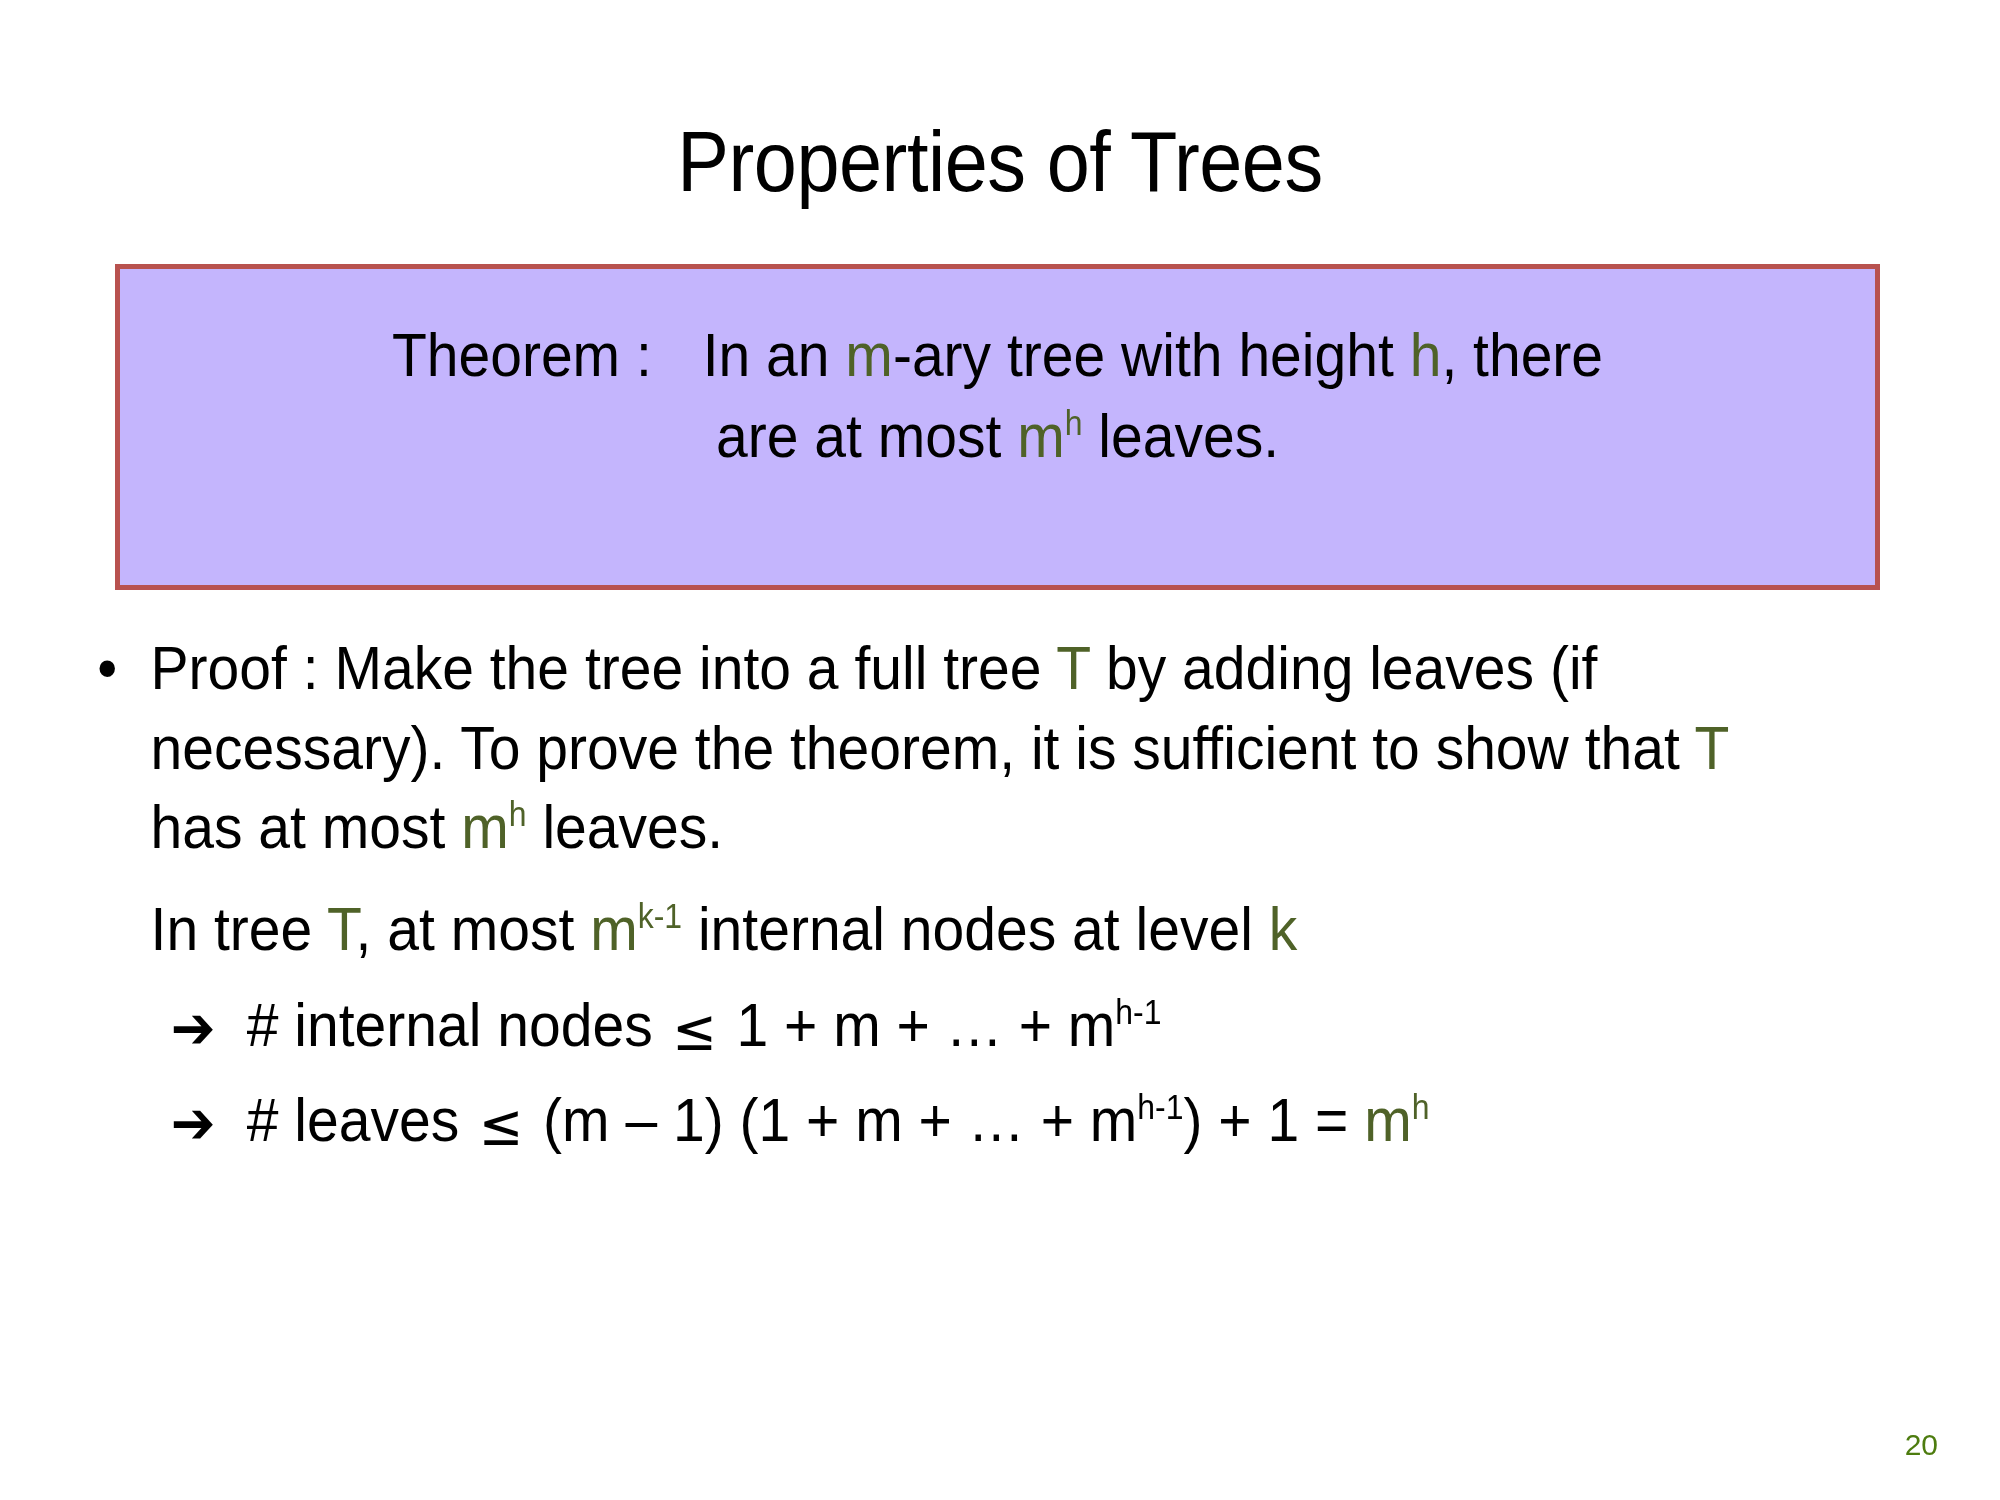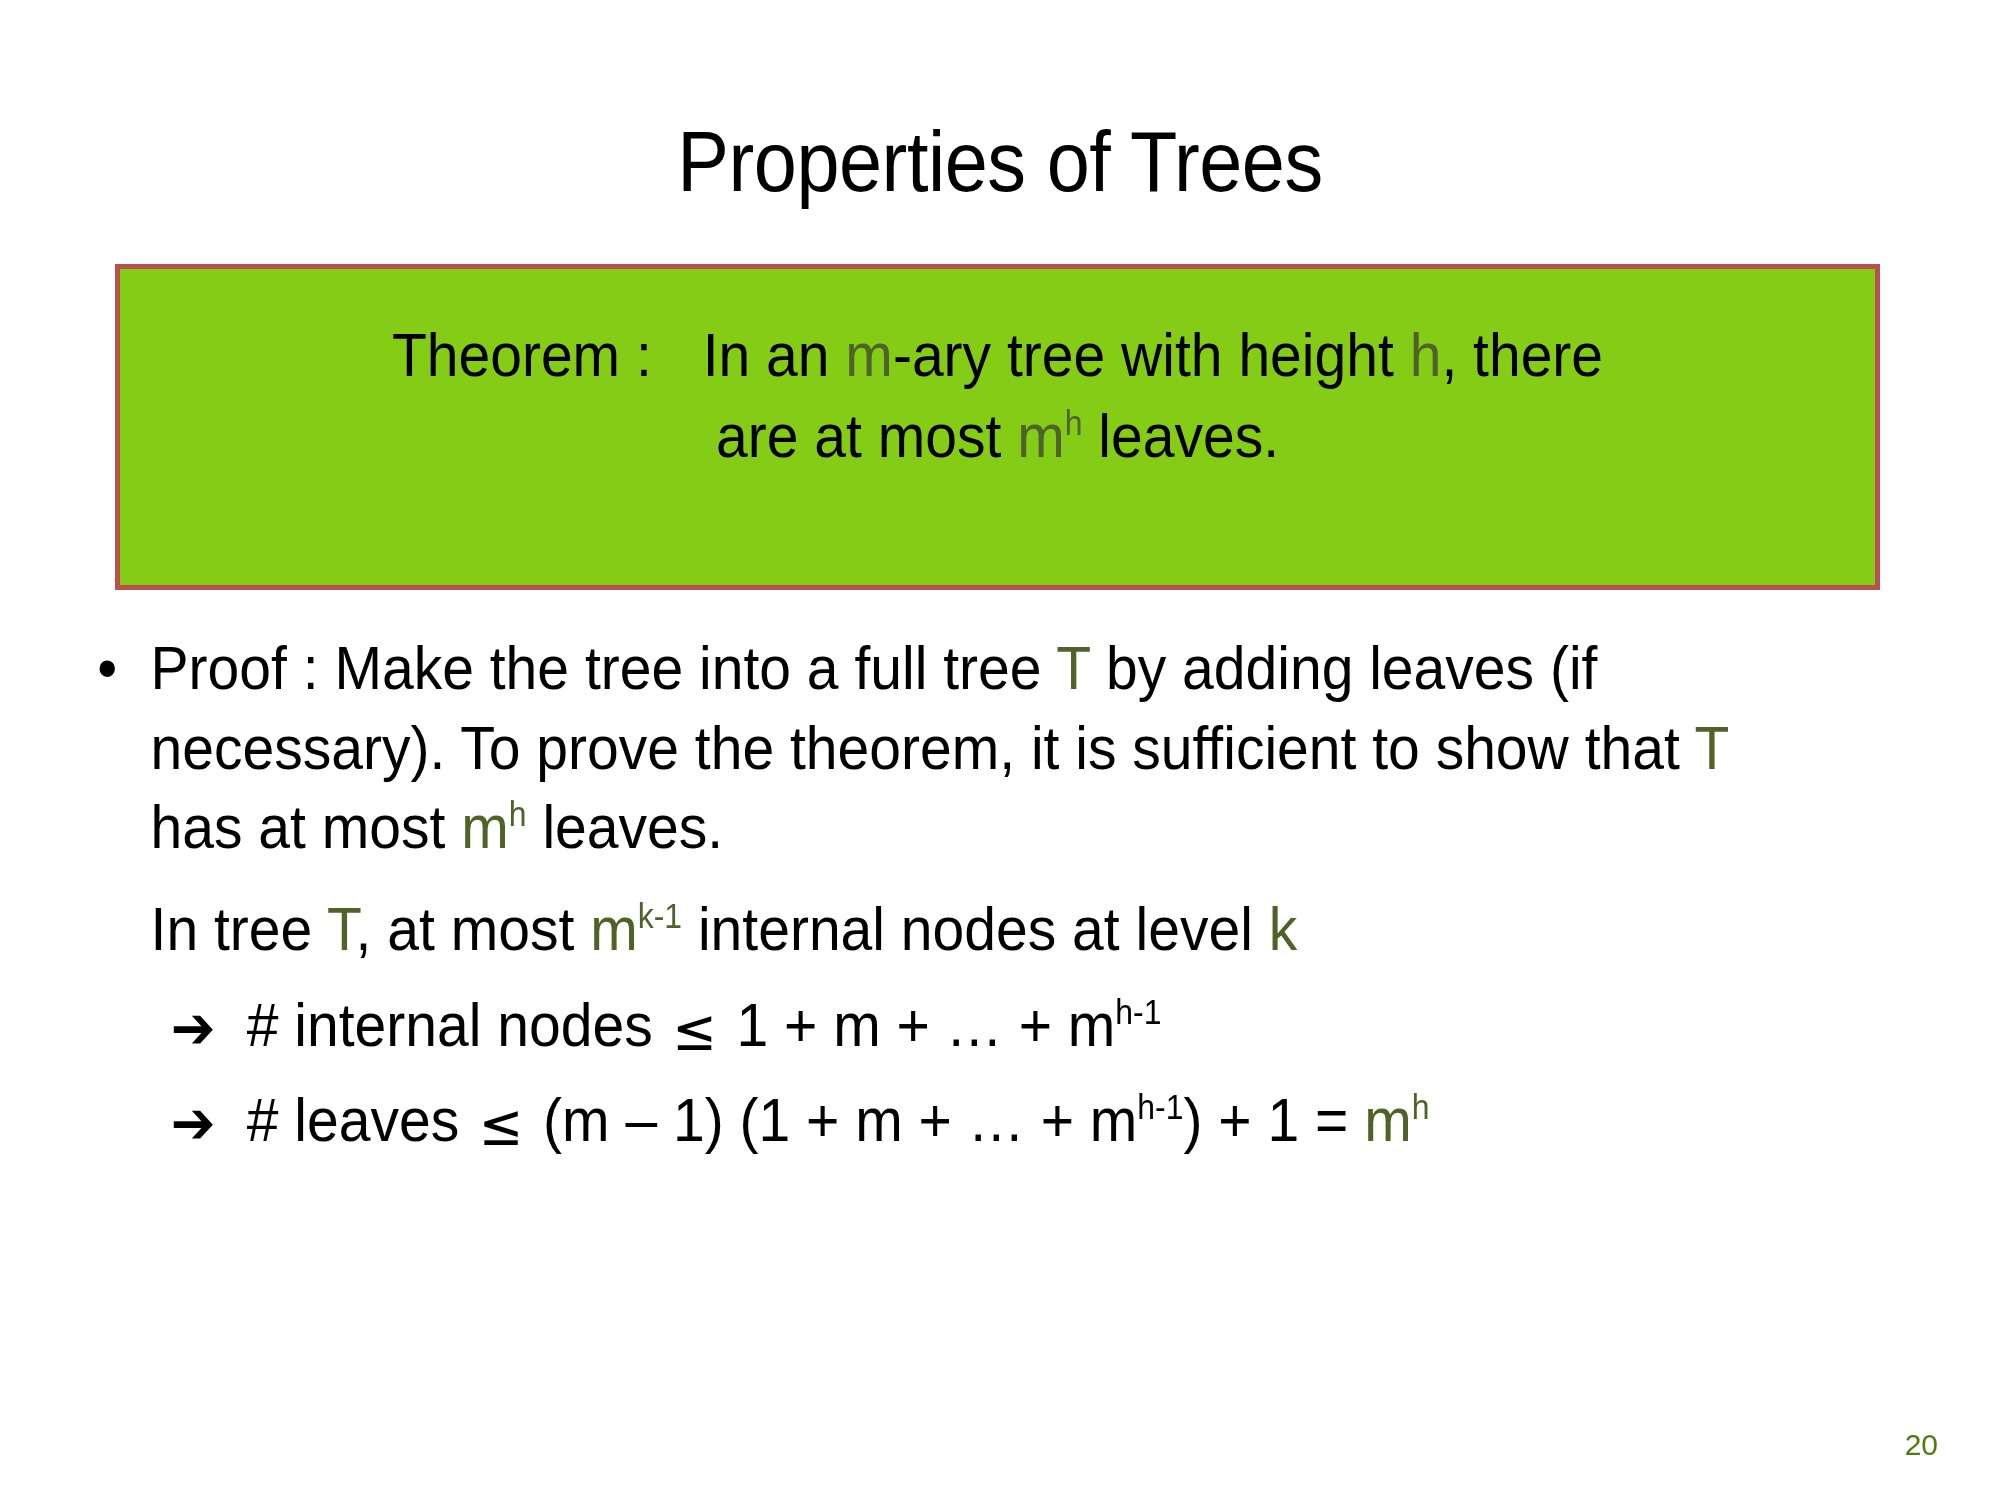--- a/index.html
+++ b/index.html
@@ -46,7 +46,7 @@
     height: 326px;
     box-sizing: border-box;
     border: 5px solid #B8524F;
-    background: #84cc16;
+    background: #c4b5fd;
   }
   .theorem-text {
     position: absolute;

